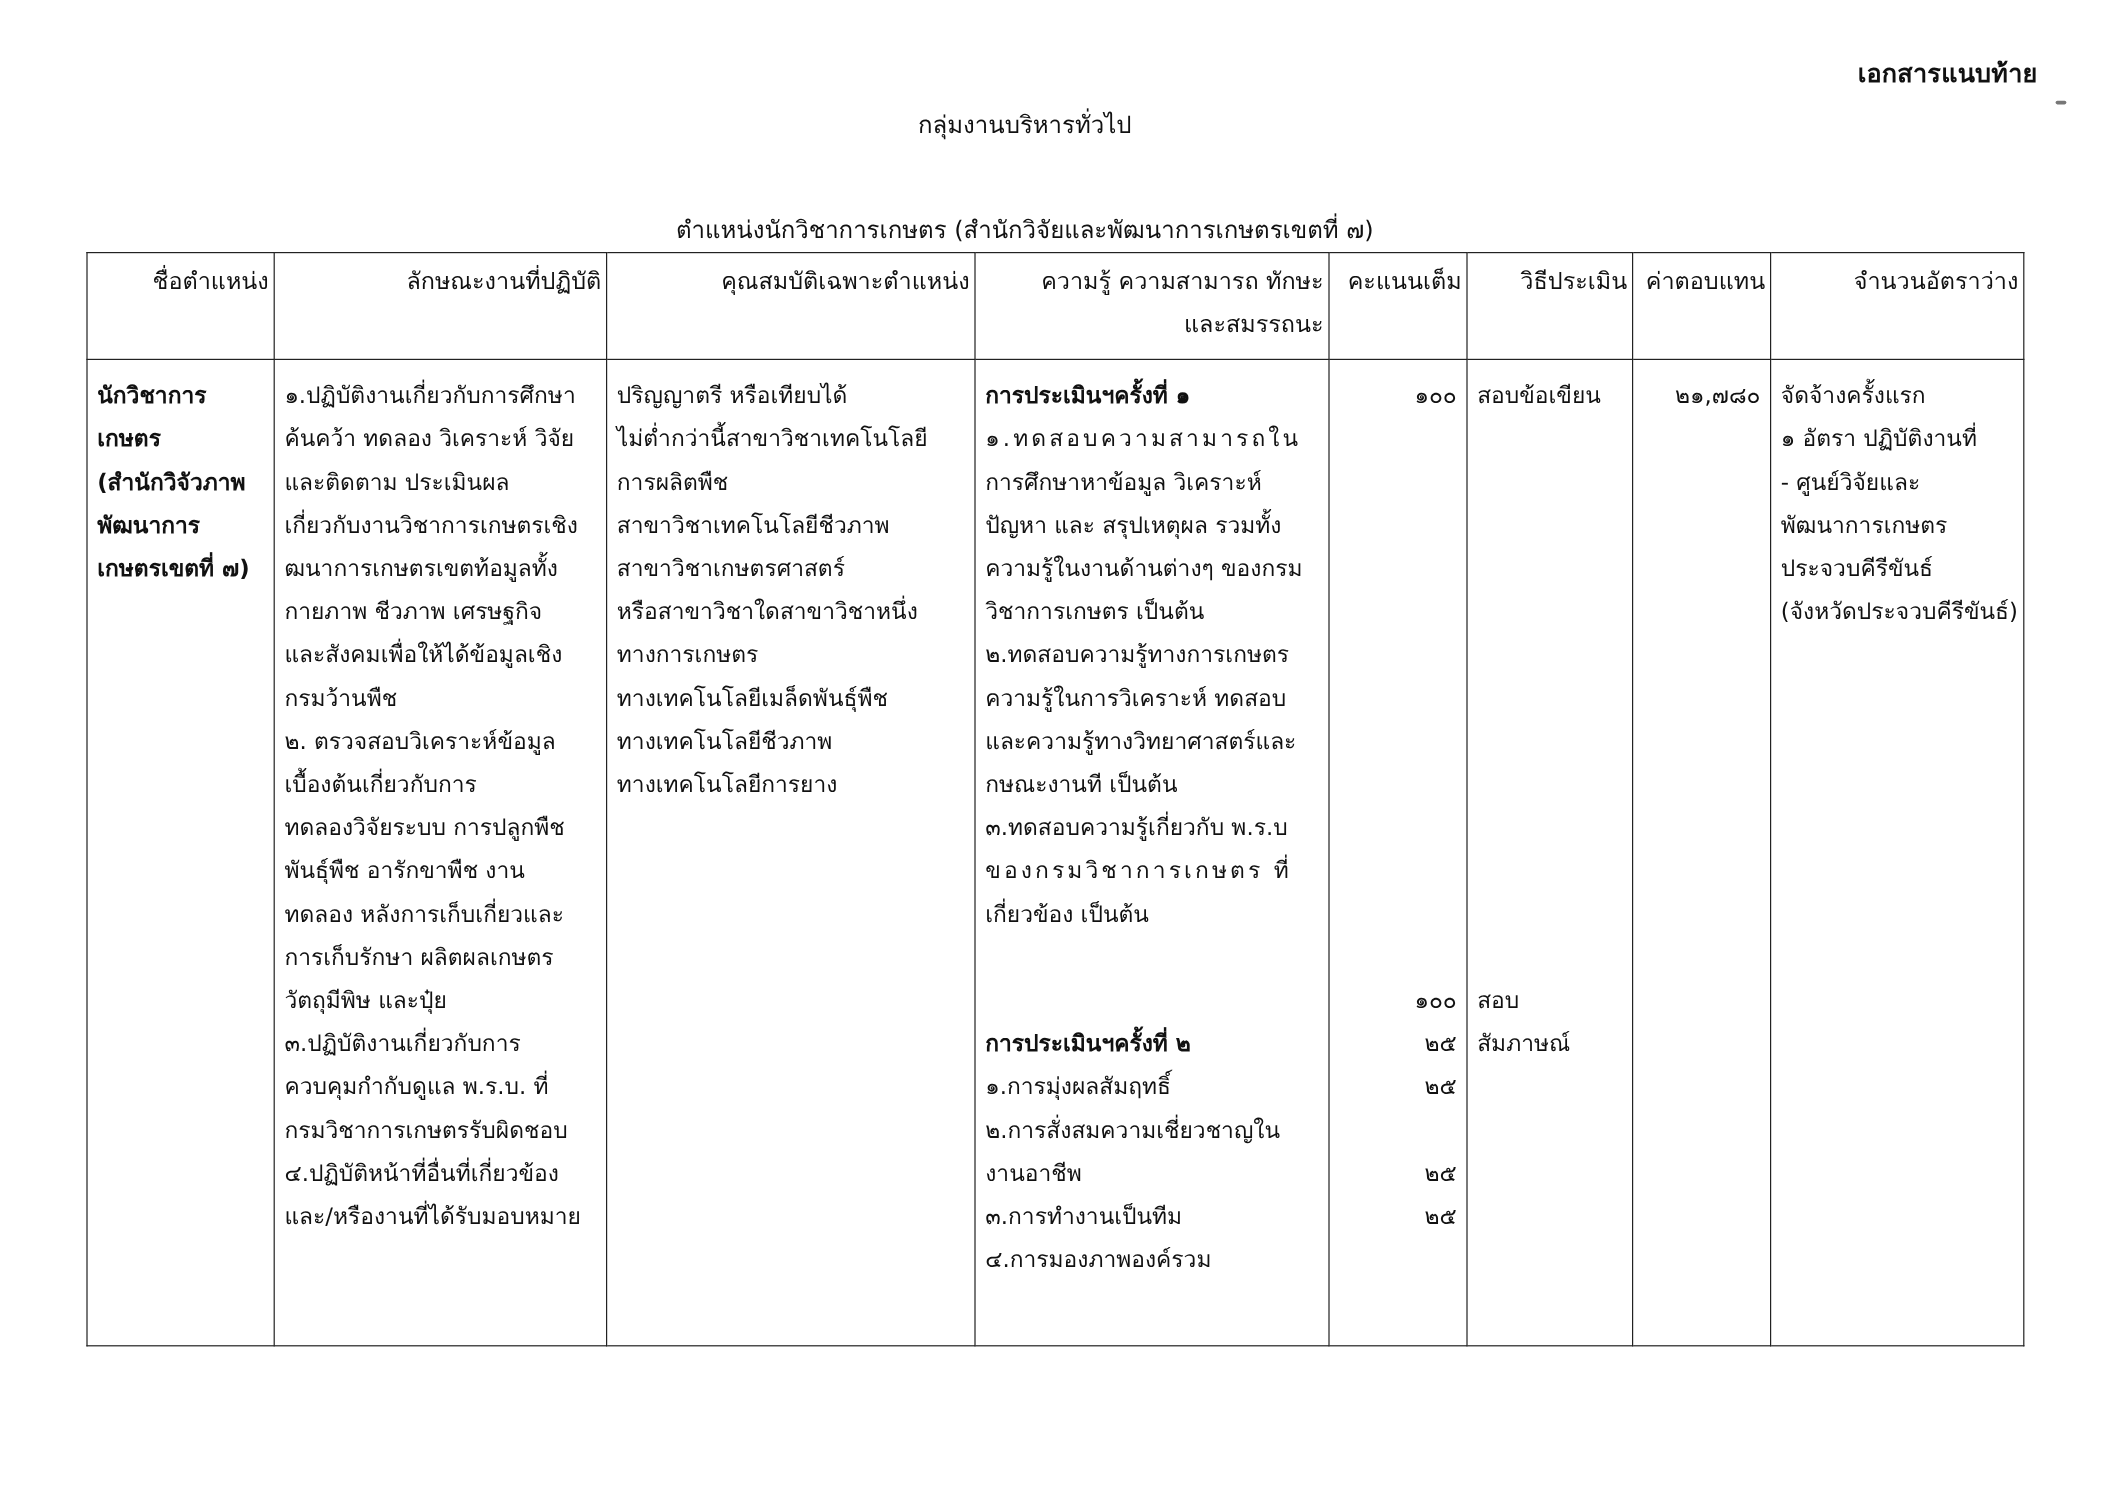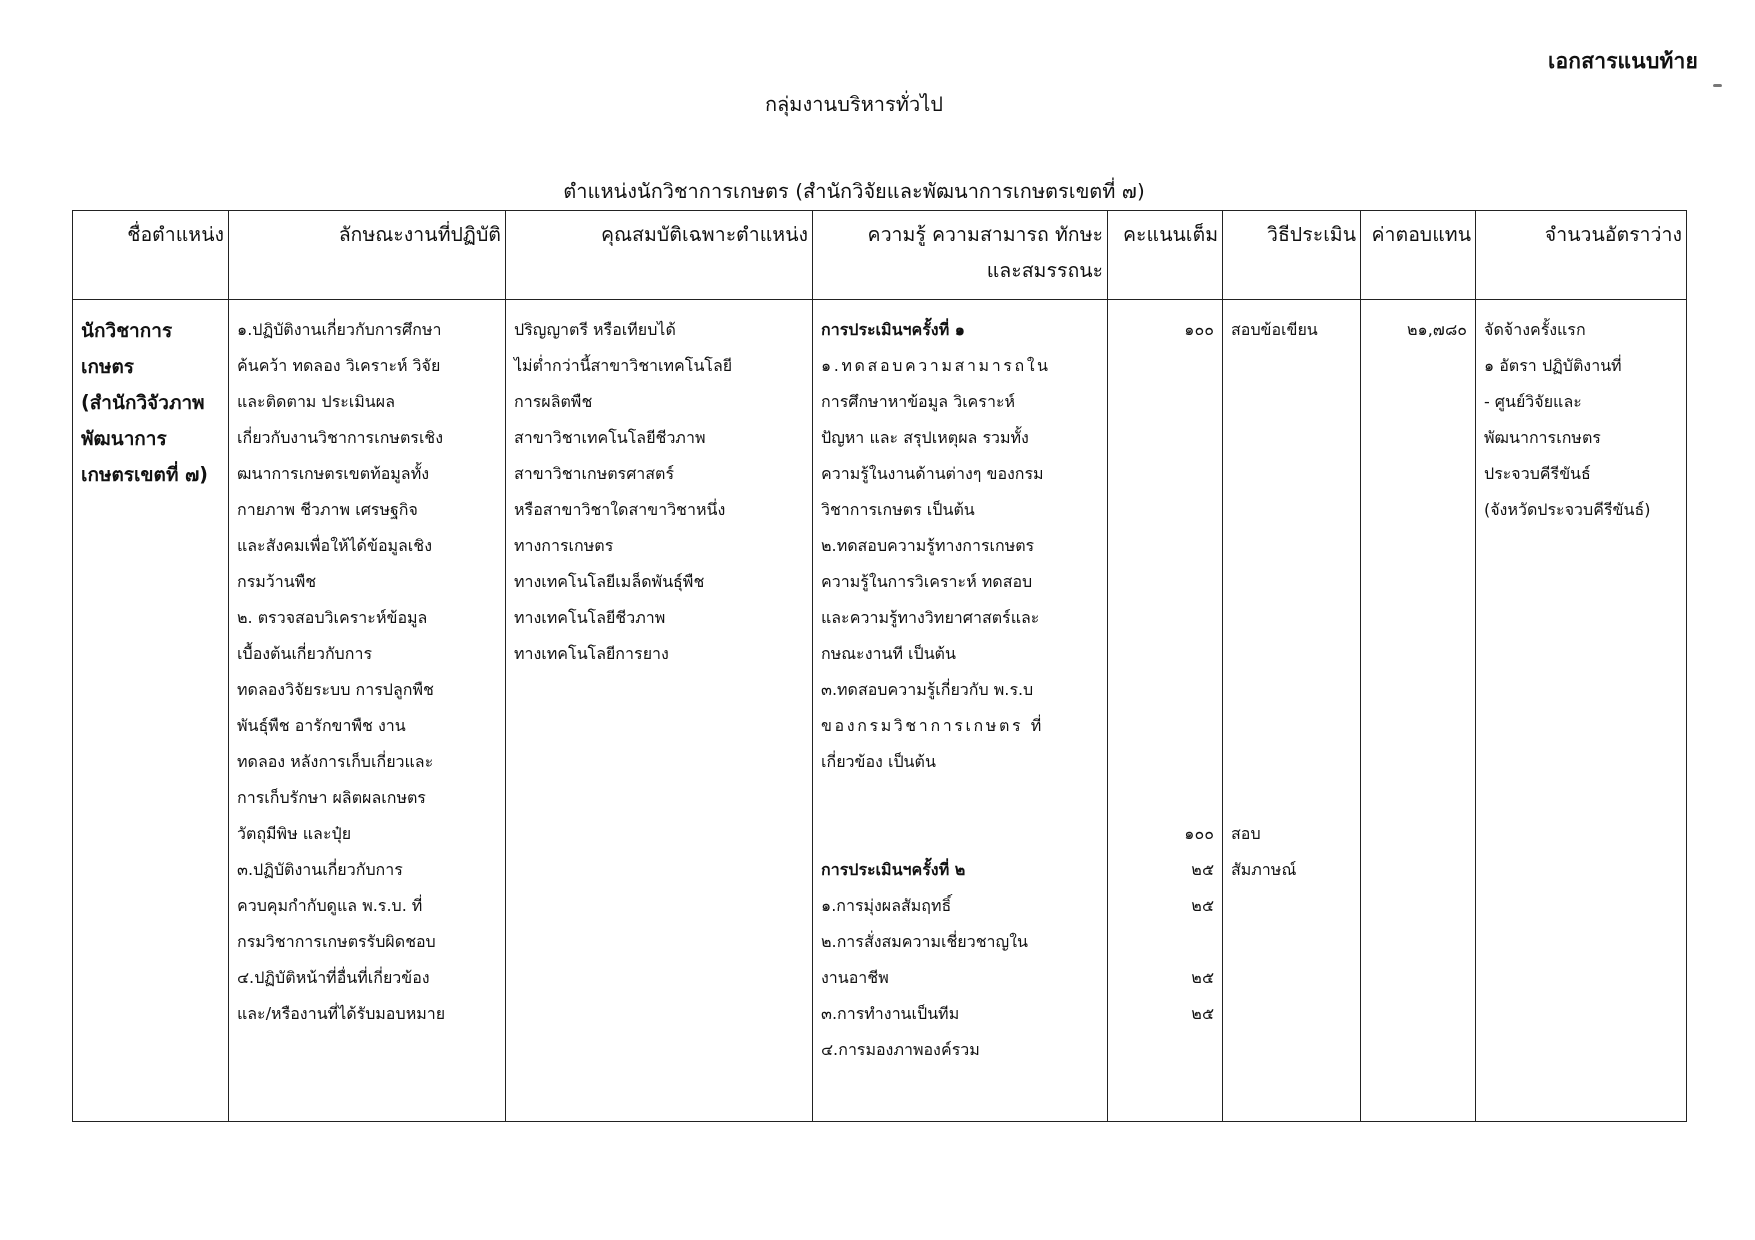--- a/index.html
+++ b/index.html
@@ -42,7 +42,7 @@
   .spaced { letter-spacing: 2.6px; }
   .gap { display: block; height: 72px; }
   .small-gap { display: block; height: 36px; }
-  .thin { font-size: 16px; margin-left: 40px; }
+  .thin { font-size: 19px; margin-left: 40px; }
 </style>
 </head>
 <body>

